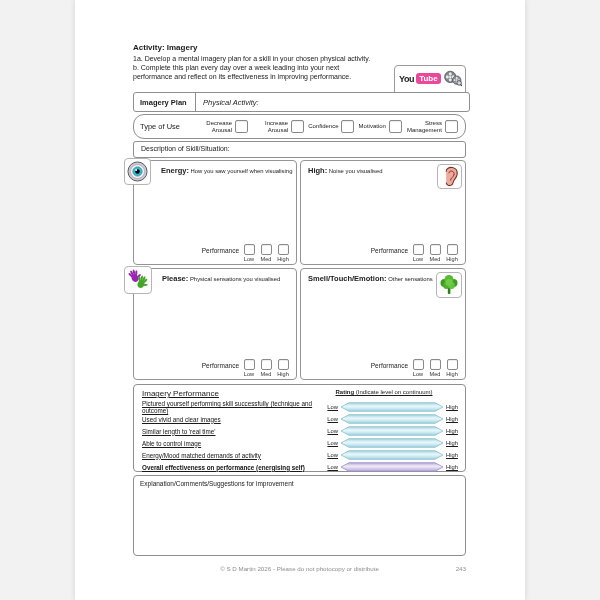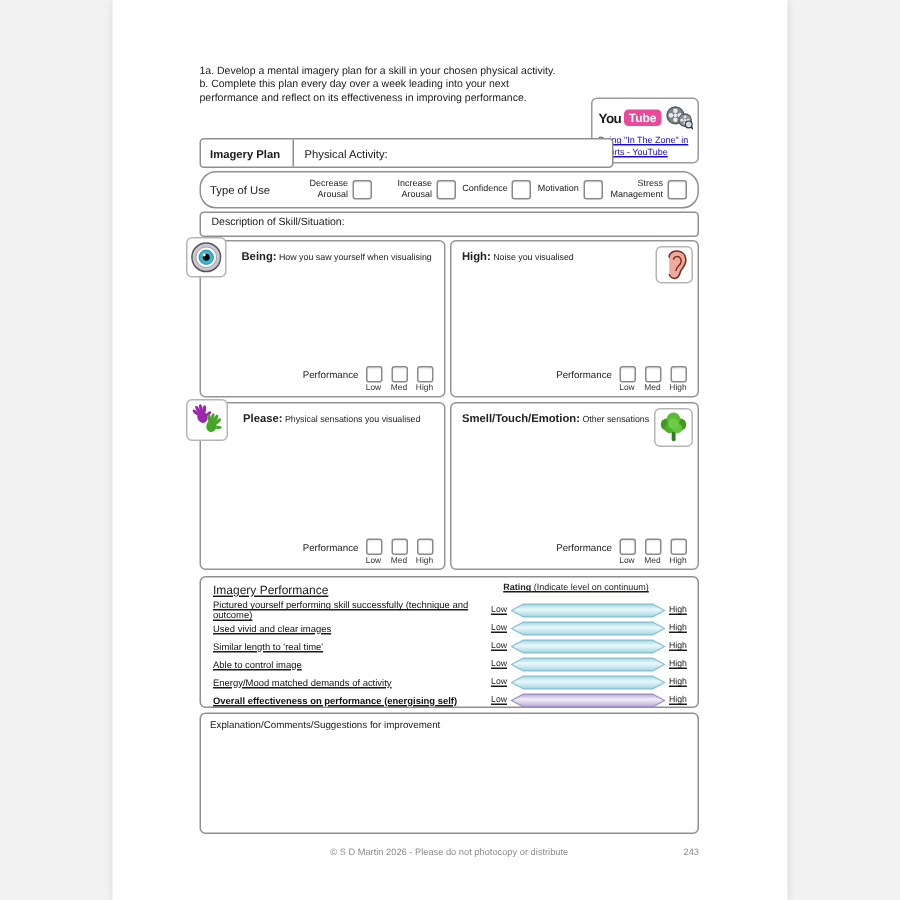--- a/index.html
+++ b/index.html
@@ -112,6 +112,7 @@
   </svg>
 
   <div class="abs" style="left:133px; top:43px; width:266px;">
+    <div class="hdr-title">Activity: Imagery</div>
     <div class="hdr-line">1a. Develop a mental imagery plan for a skill in your chosen physical activity.</div>
     <div class="hdr-line">b. Complete this plan every day over a week leading into your next</div>
     <div class="hdr-line">performance and reflect on its effectiveness in improving performance.</div>

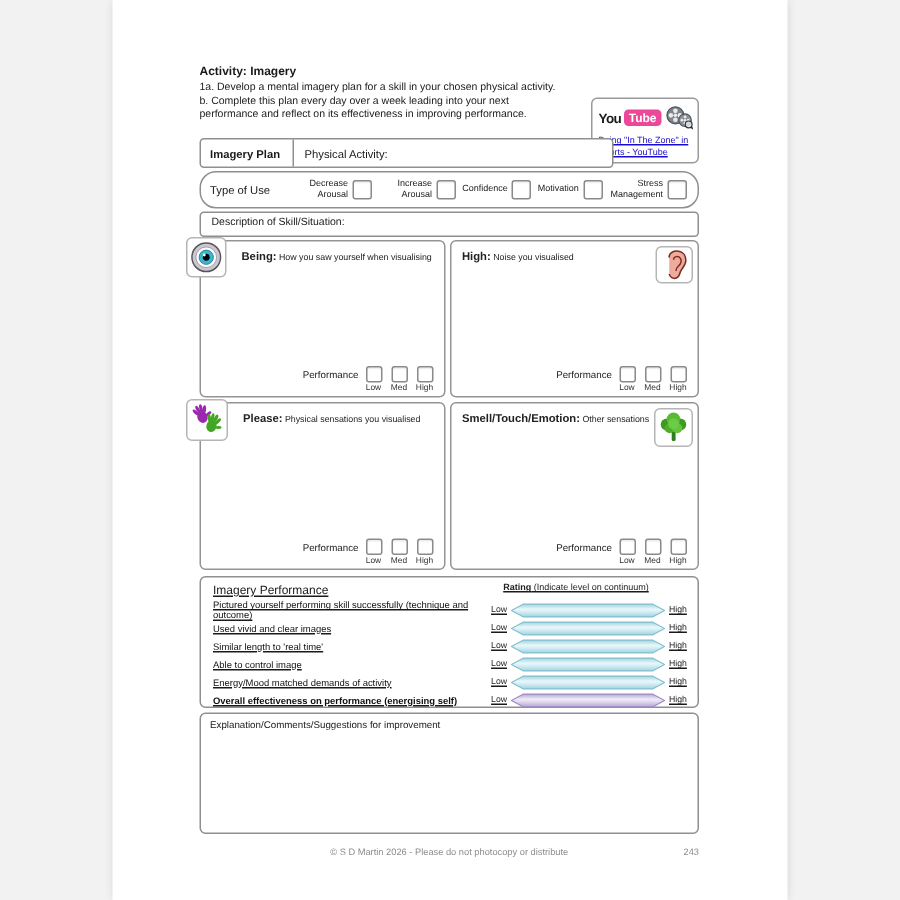--- a/index.html
+++ b/index.html
@@ -27,7 +27,7 @@
 
   
   .frame { border:1px solid #8f8f8f; border-radius:3px; background:#fff; }
-  .plan-row { left:133px; top:92px; width:276px; height:20px; display:flex; }
+  .plan-row { left:133px; top:92px; width:337px; height:20px; display:flex; }
   .plan-label { width:62px; border-right:1px solid #8f8f8f; font-weight:bold;
                 font-size:7.5px; display:flex; align-items:center; padding-left:6px; }
   .plan-value { flex:1; font-size:7.5px; display:flex; align-items:center; padding-left:7px; }

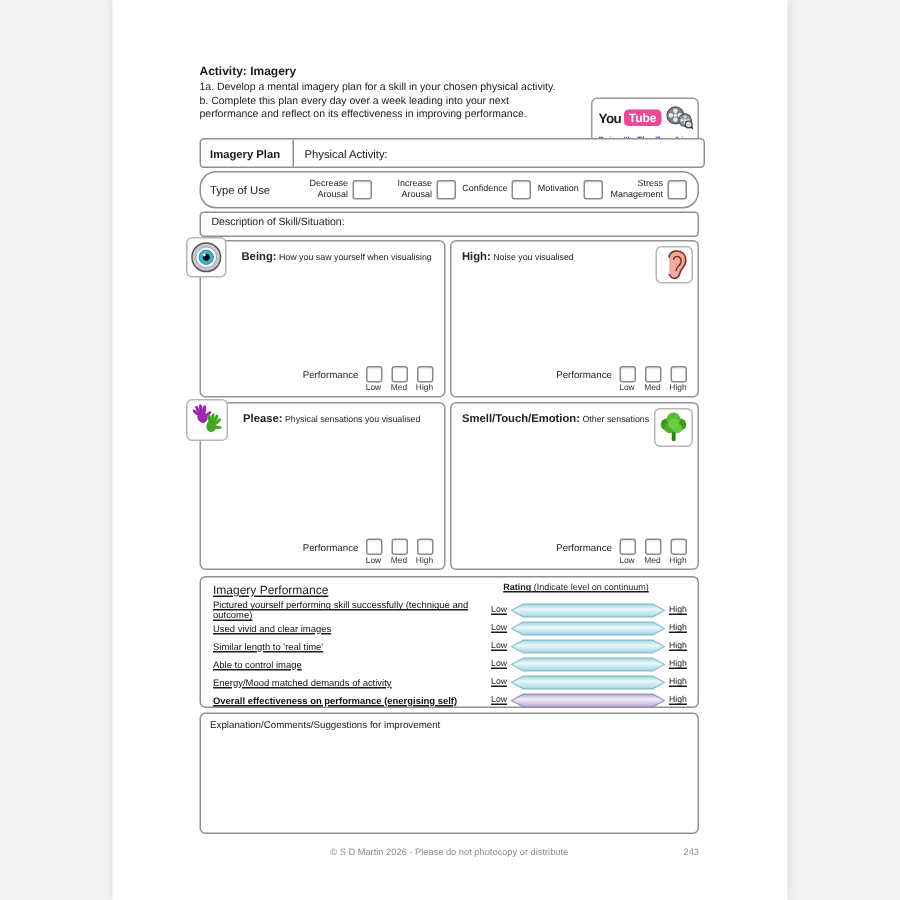--- a/index.html
+++ b/index.html
@@ -30,7 +30,7 @@
   .plan-row { left:133px; top:92px; width:337px; height:20px; display:flex; }
   .plan-label { width:62px; border-right:1px solid #8f8f8f; font-weight:bold;
                 font-size:7.5px; display:flex; align-items:center; padding-left:6px; }
-  .plan-value { flex:1; font-size:7.5px; display:flex; align-items:center; padding-left:7px; }
+  .plan-value { flex:1; font-size:7.5px; display:flex; align-items:center; padding-left:7px;font-style:italic; }
 
   .type-row { left:133px; top:114px; width:333px; height:25px; display:flex;
               align-items:center; padding:0 7px 0 6px;border-radius:11px; }

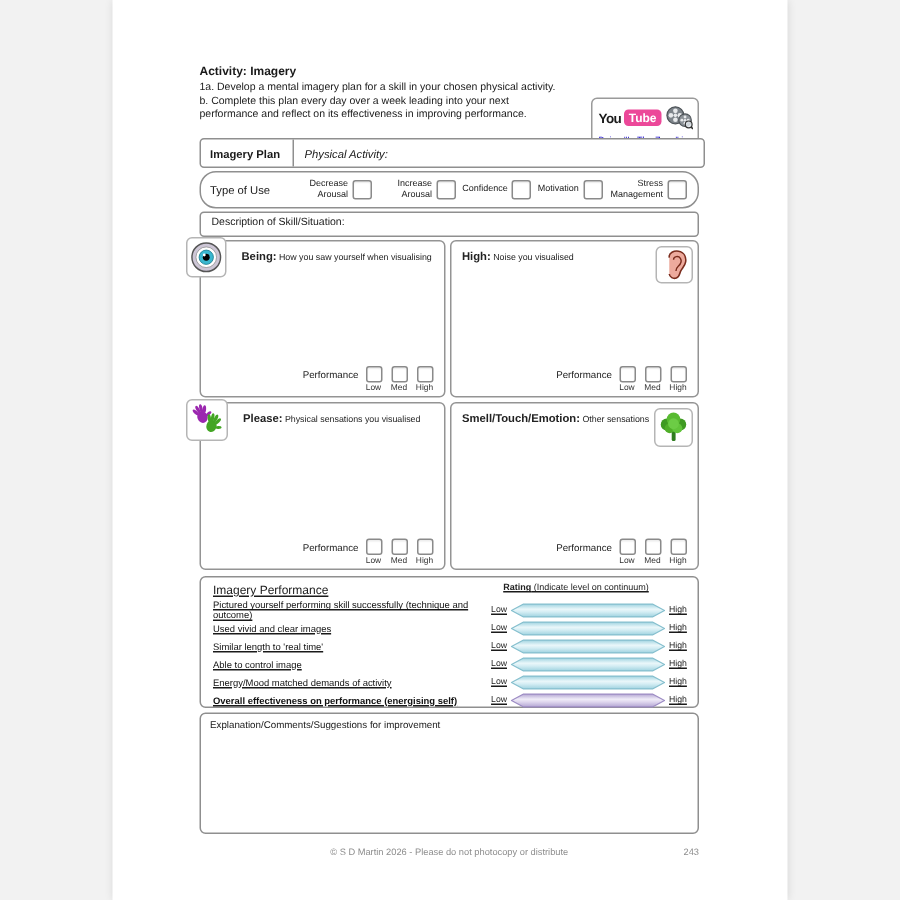--- a/index.html
+++ b/index.html
@@ -176,7 +176,7 @@
   <div class="abs frame desc-box">Description of Skill/Situation:</div>
 
   <div class="abs sense" style="left:133px; top:160px; width:164px; height:105px;">
-    <div class="sense-title" style="left:27px;"><b>Being:</b>
+    <div class="sense-title" style="left:27px;"><b>Energy:</b>
           <span>How you saw yourself when visualising</span></div>
     <div class="perf-row">
       <span class="perf-label">Performance</span>

